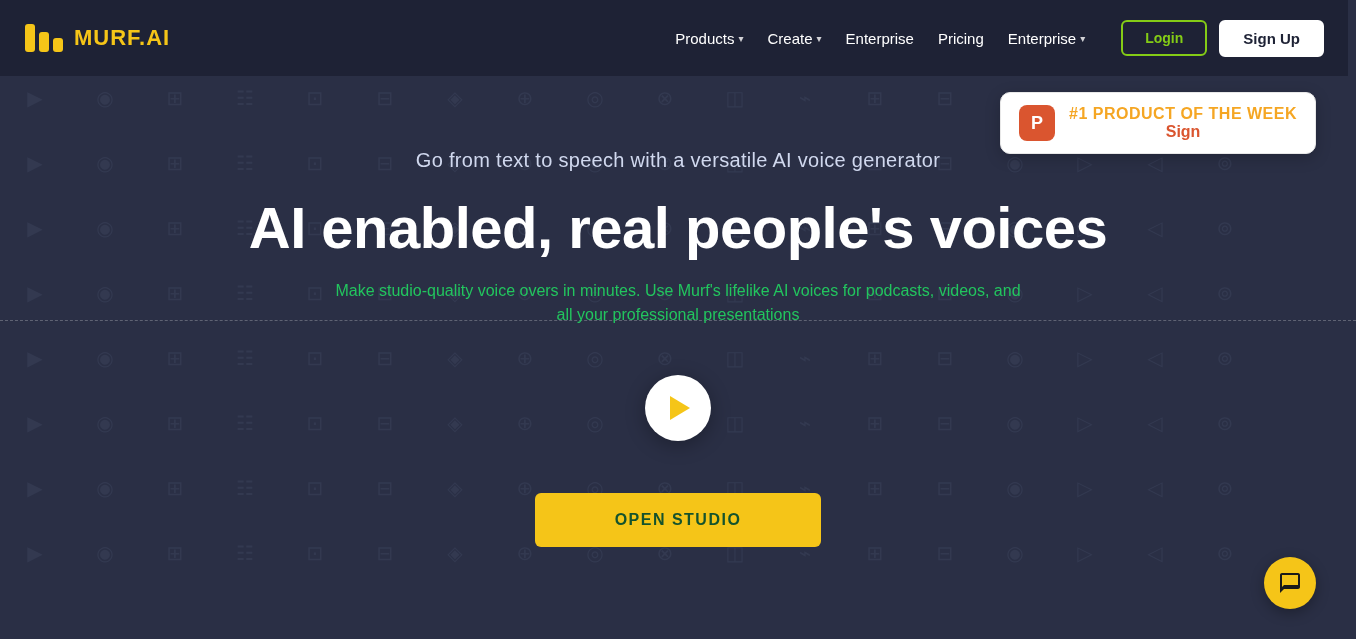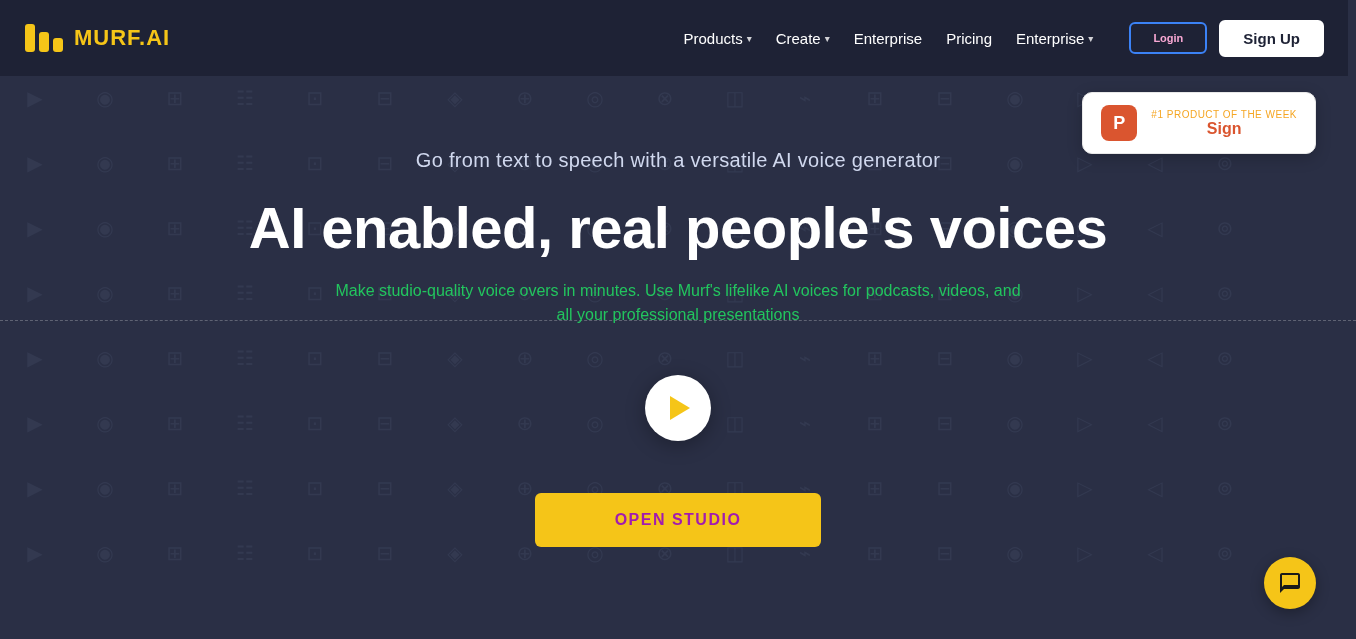--- a/index.html
+++ b/index.html
@@ -78,12 +78,12 @@
       gap: 12px;
     }
     .btn-login {
-      color: #f9a8d4;
-      border: 2px solid #3b82f6;
+      color: #84cc16;
+      border: 2px solid #84cc16;
       background: transparent;
       padding: 8px 22px;
       border-radius: 6px;
-      font-size: 11px;
+      font-size: 14px;
       font-weight: 600;
       cursor: pointer;
     }

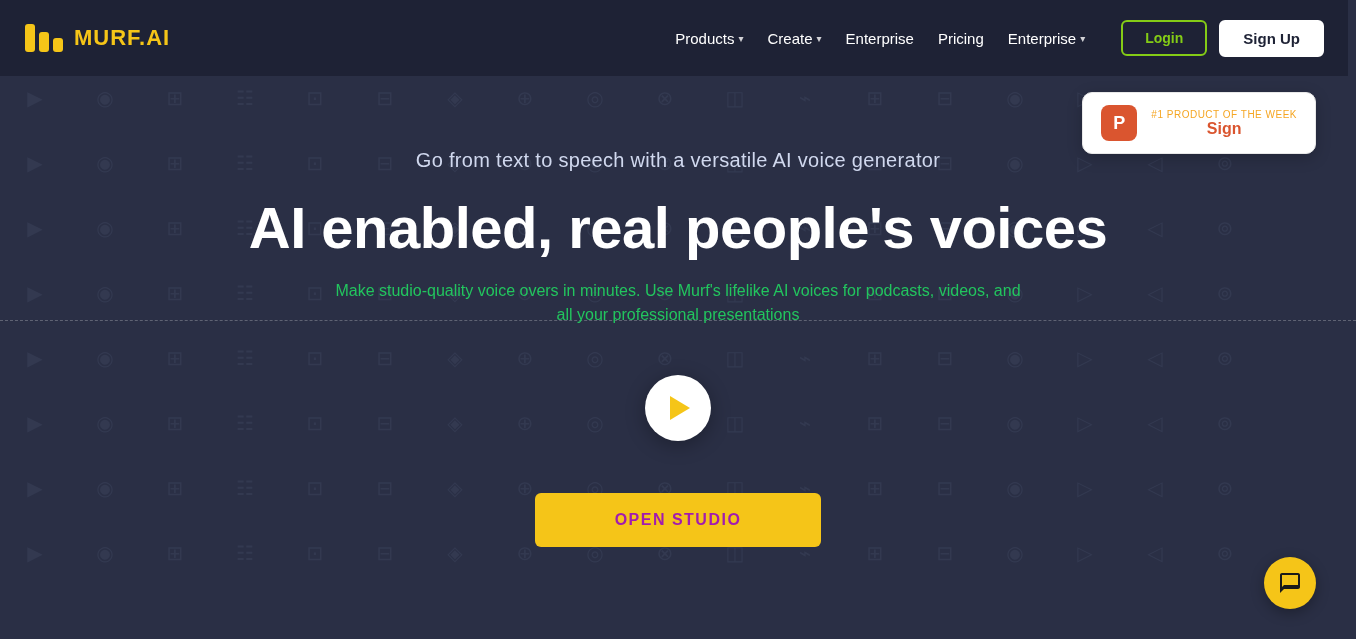--- a/index.html
+++ b/index.html
@@ -253,8 +253,8 @@
     }
     .ph-text-area {}
     .ph-top-text {
-      font-size: 10px;
-      font-weight: 400;
+      font-size: 16px;
+      font-weight: 700;
       color: #f5a623;
       text-transform: uppercase;
       letter-spacing: 0.5px;

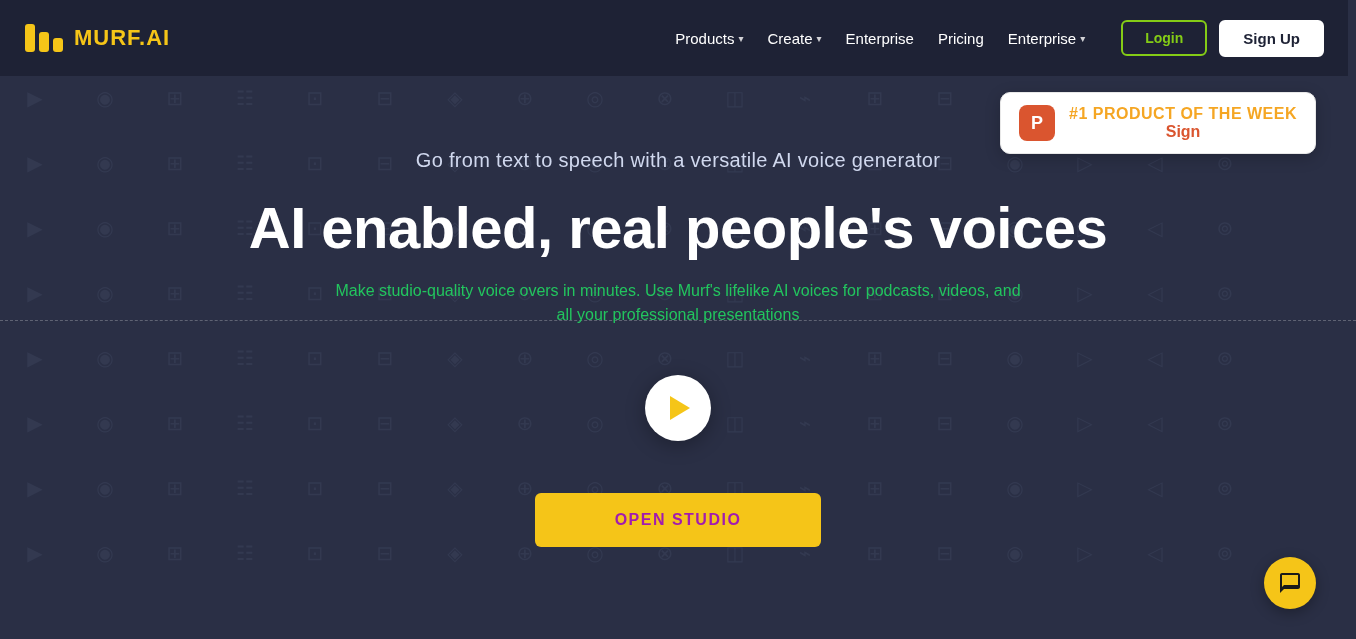--- a/index.html
+++ b/index.html
@@ -211,7 +211,7 @@
 
     .open-studio-btn {
       background: #f5c518;
-      color: #a21caf;
+      color: #14532d;
       border: none;
       padding: 18px 80px;
       border-radius: 6px;

